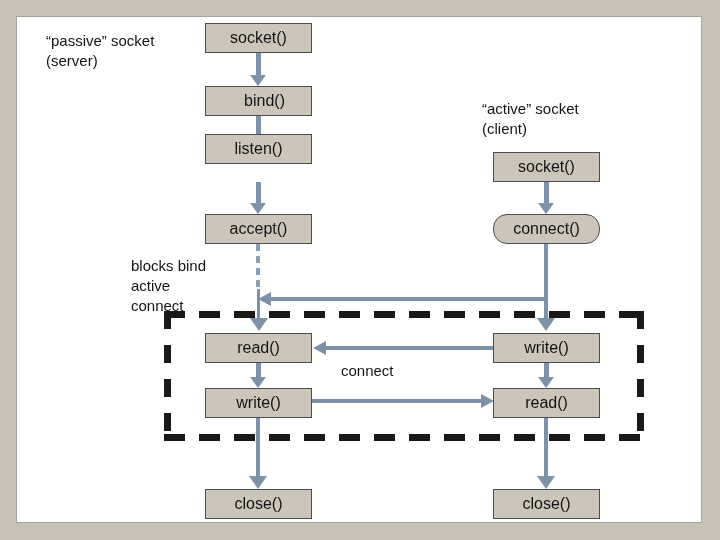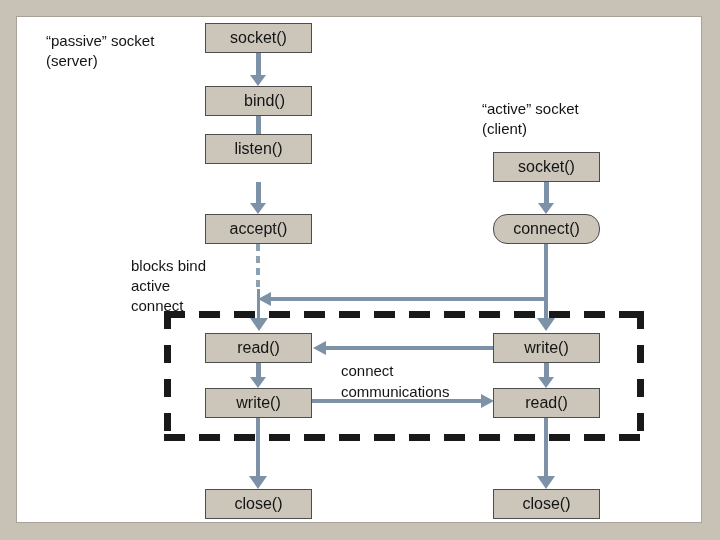--- a/index.html
+++ b/index.html
@@ -70,7 +70,6 @@
   </div>
   <div class="lbl" style="left:324px; top:343px; line-height:21px;">
     <div>connect</div>
-    <div>communications</div>
   </div>
 
   <div class="stem" style="left:239px; top:36px; width:5px; height:23px;"></div>

